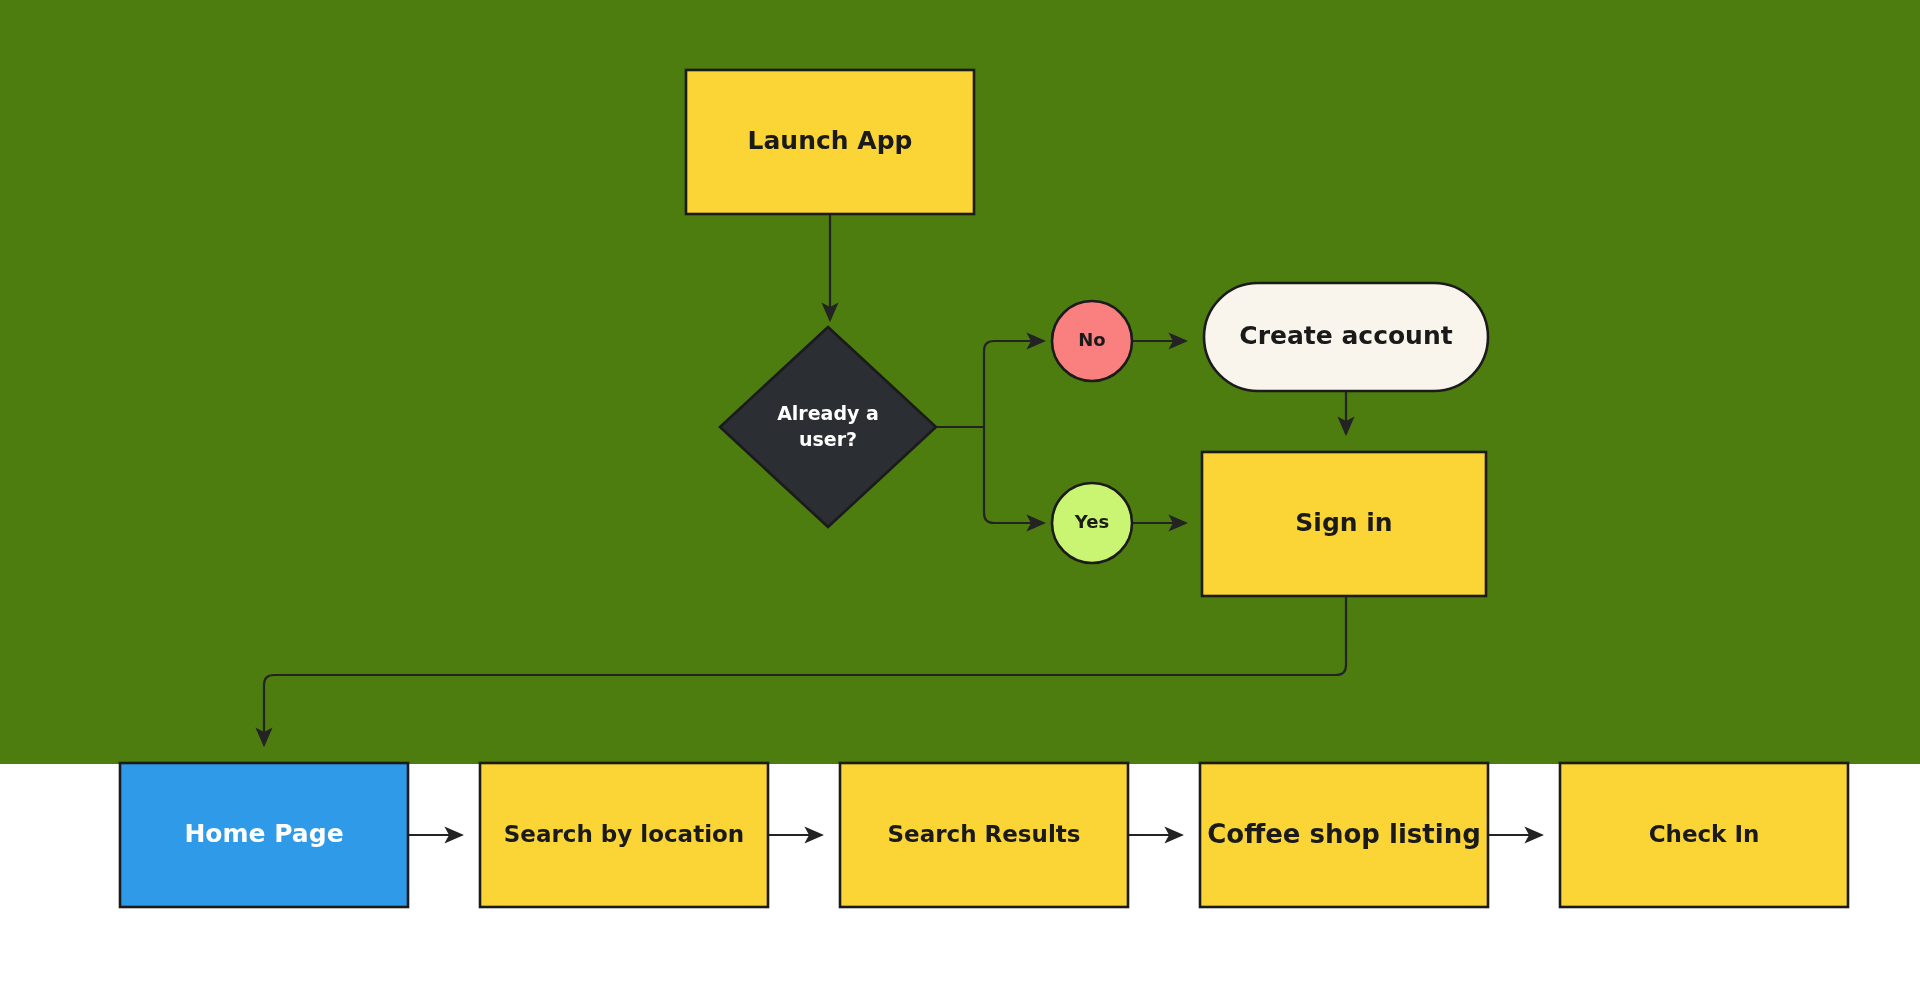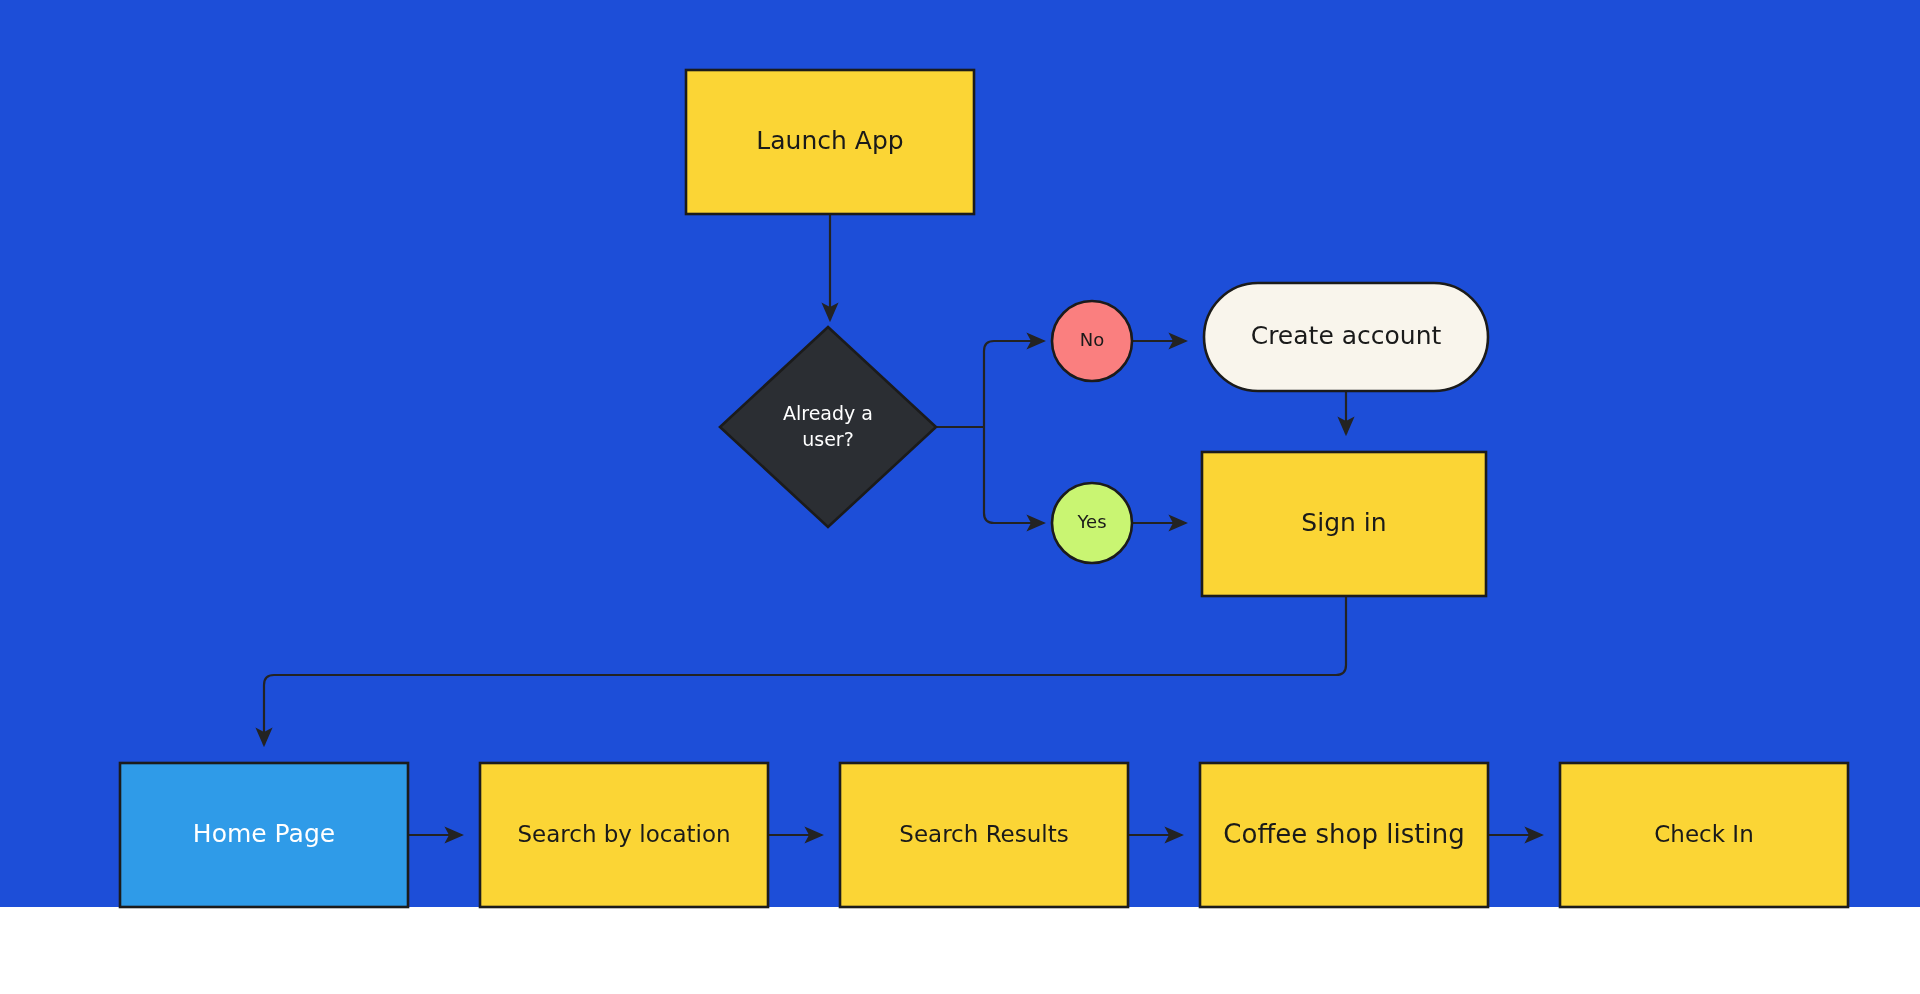--- a/index.html
+++ b/index.html
@@ -17,8 +17,9 @@
   #canvas {
     position: relative;
     width: 1920px;
-    height: 907px;
-    background: #1d4ed8;
+    height: 764px;
+    background: #4d7c0f;
+    font-weight: bold;
   }
   svg#flow {
     position: absolute;

